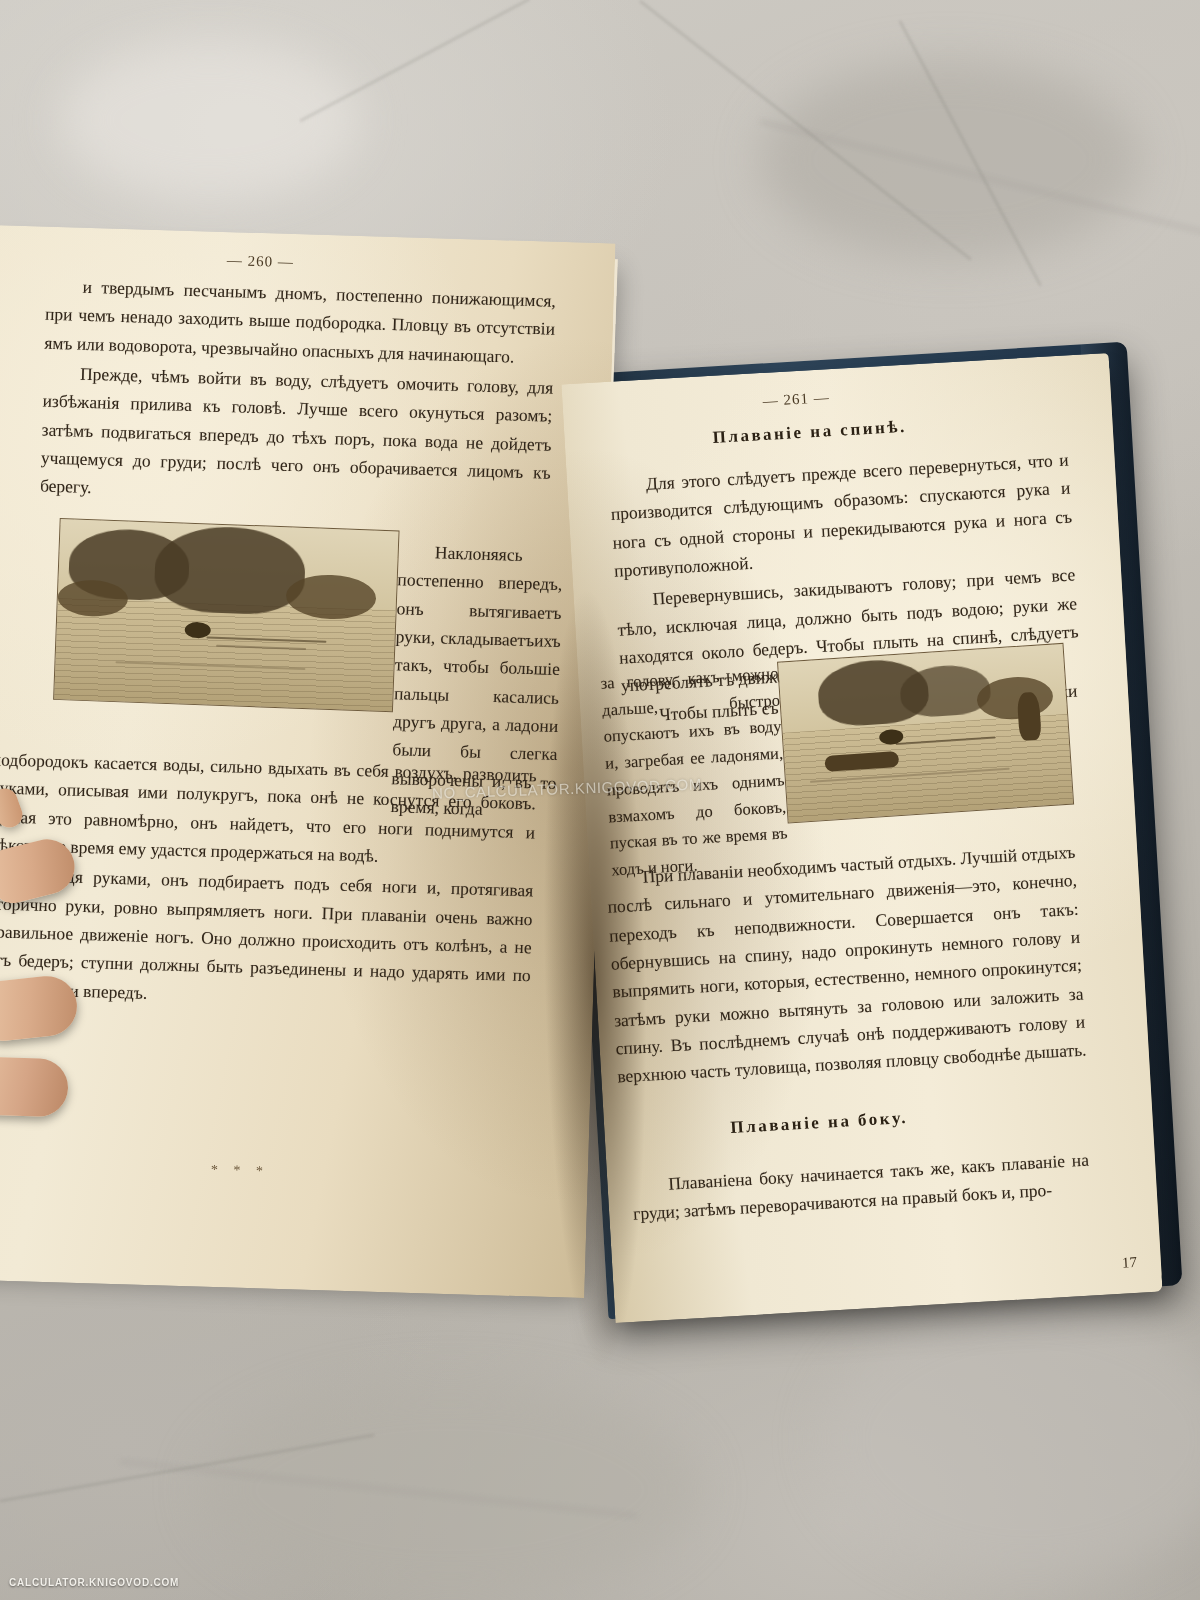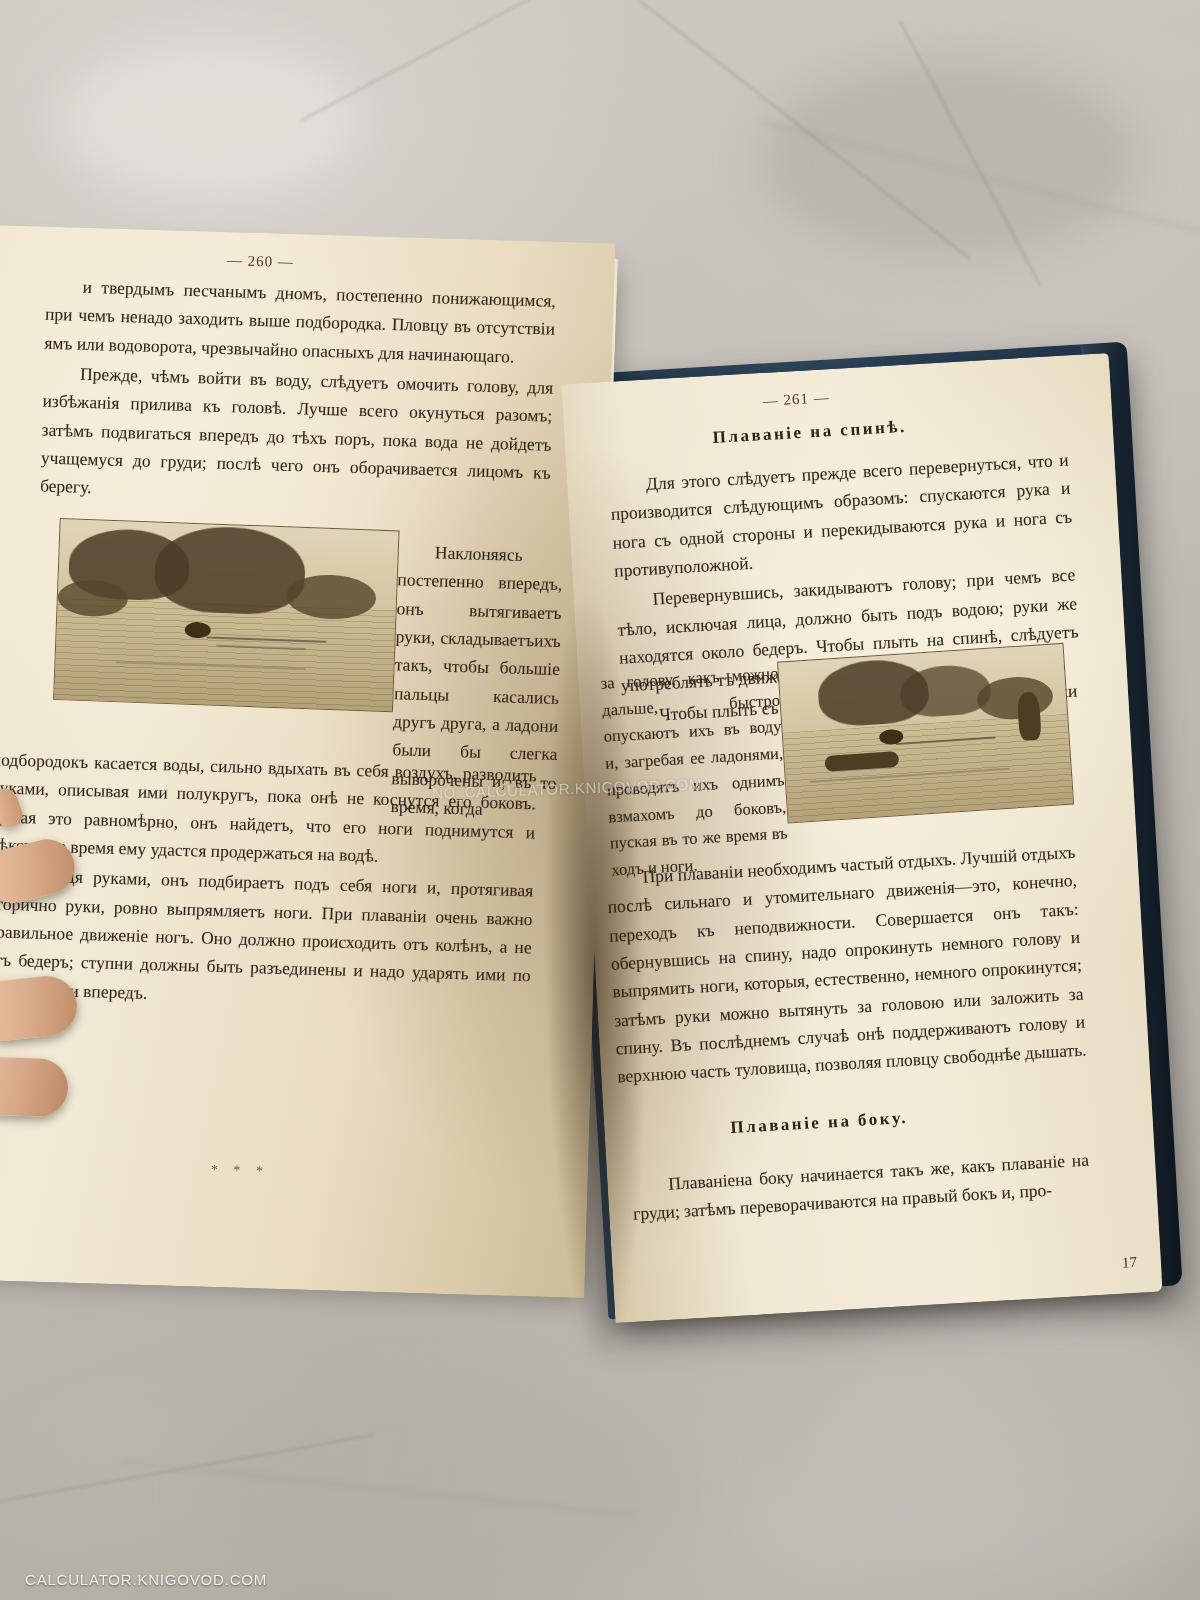--- a/index.html
+++ b/index.html
@@ -306,13 +306,14 @@
   }
   .wm-corner {
     position: absolute;
-    left: 25px;
+    left: 9px;
     bottom: 12px;
     font-family: "Liberation Sans", sans-serif;
-    font-size: 15px;
+    font-size: 10px;
     letter-spacing: 0.8px;
     color: #f2f0ea;
     text-shadow: 0 1px 2px rgba(0,0,0,0.5);
+    font-weight: bold;
   }
 
   .gutter-shadow {

